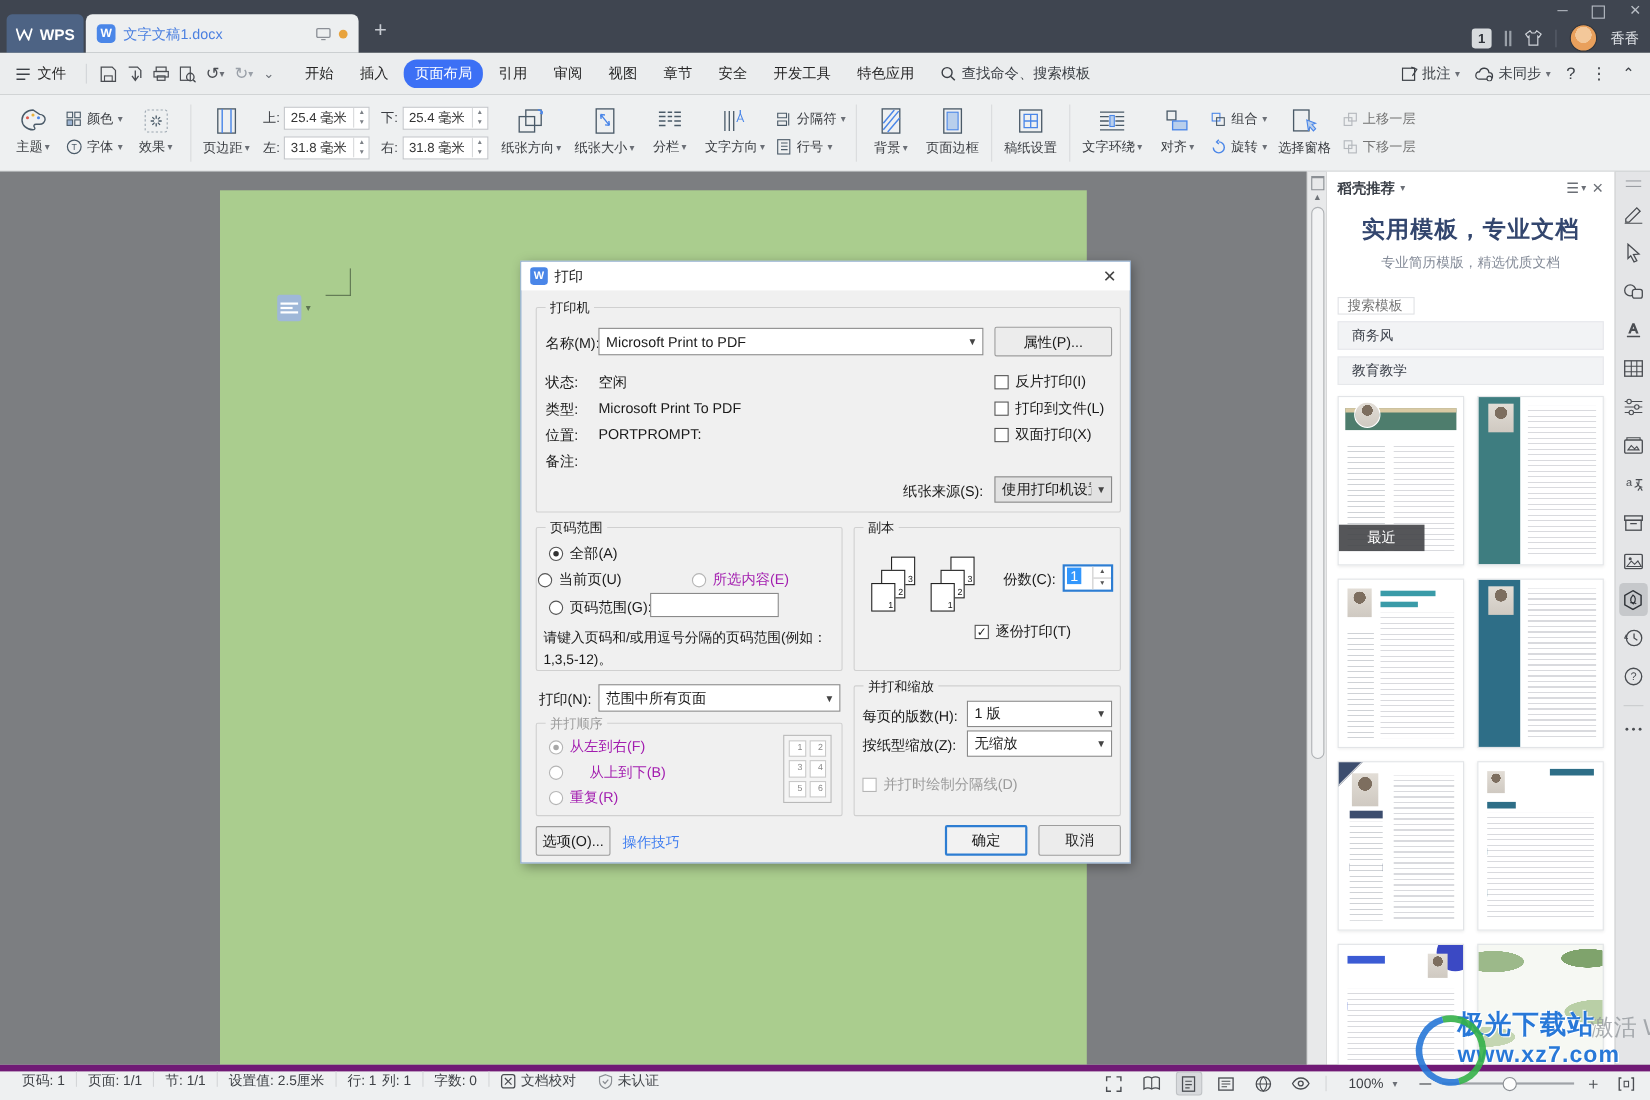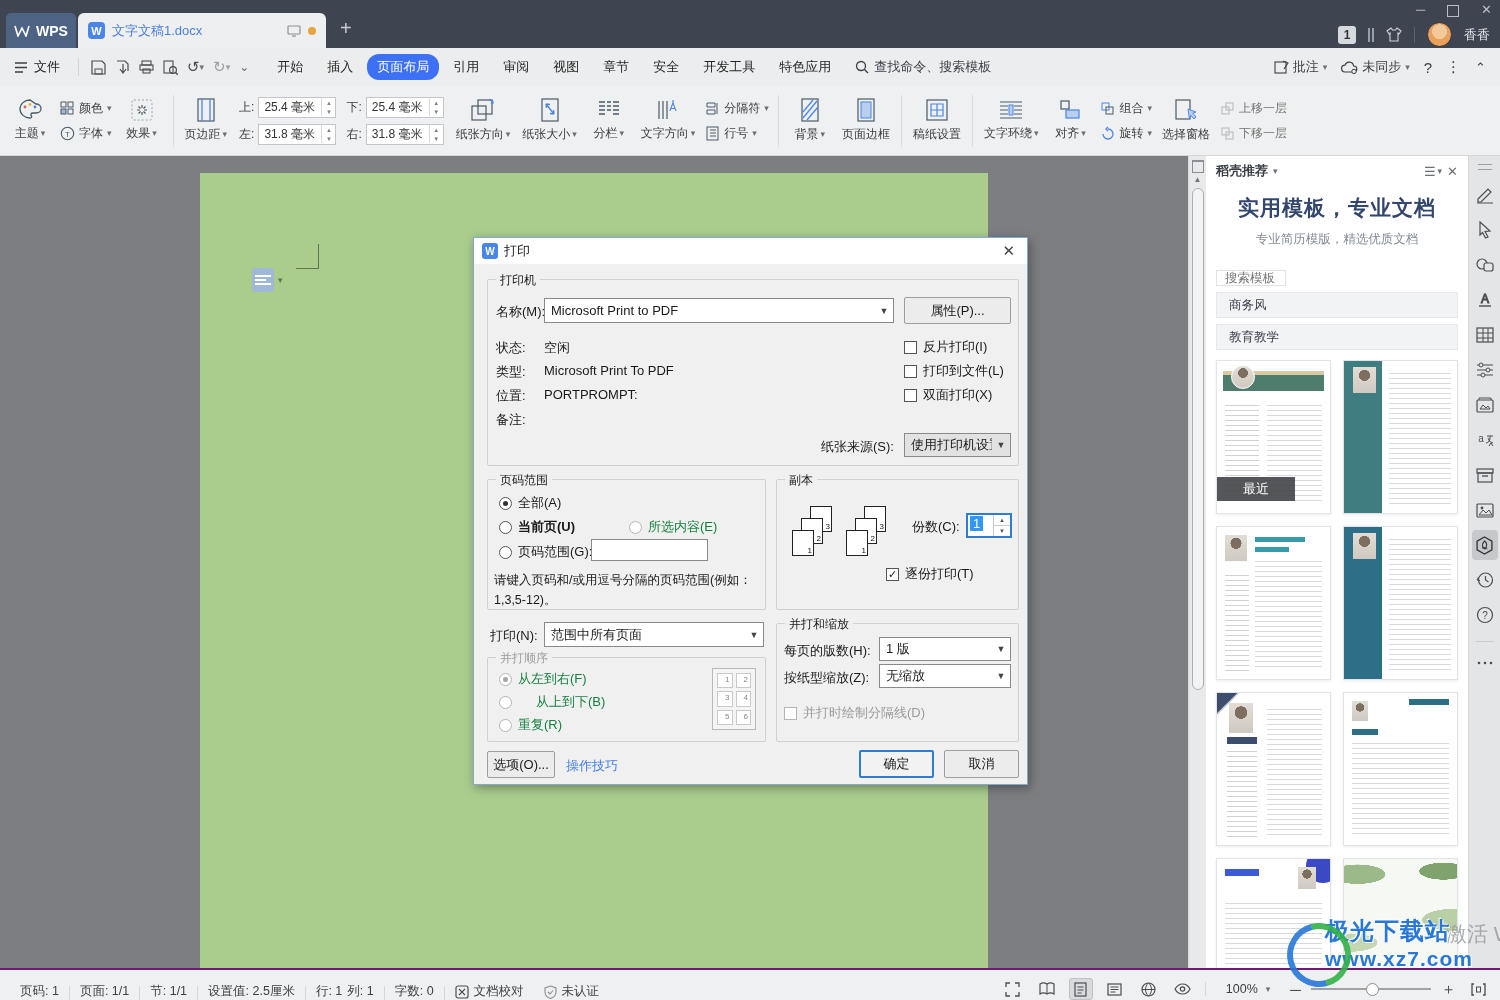--- a/index.html
+++ b/index.html
@@ -656,7 +656,7 @@
           <span class="rc"></span>
           <span>全部(A)</span>
         </span>
-      <span class="radio" style="left:25px;top:280px;font-weight:bold;">
+      <span class="radio" style="left:15px;top:280px;">
           <span class="rc"></span>
           <span>当前页(U)</span>
         </span>

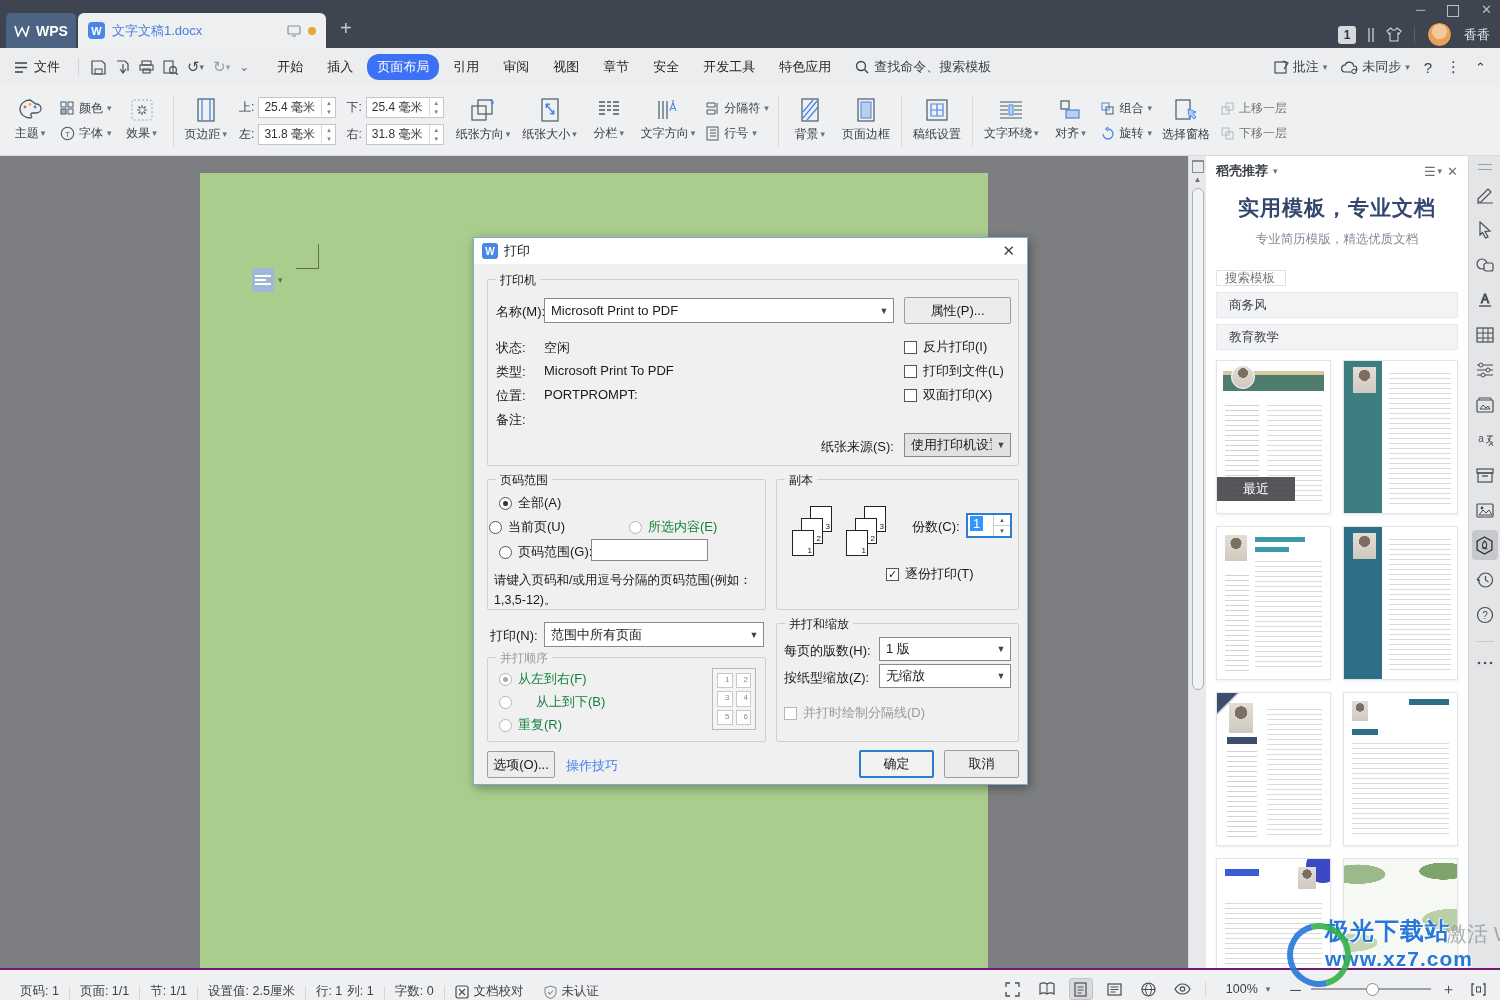--- a/index.html
+++ b/index.html
@@ -96,7 +96,7 @@
   .radio{position:absolute;display:flex;align-items:center;gap:6px;cursor:pointer;white-space:nowrap;}
   .radio .rc{width:13px;height:13px;border:1px solid #555;border-radius:50%;background:#fff;box-sizing:border-box;position:relative;}
   .radio.sel .rc::after{content:"";position:absolute;left:3px;top:3px;width:5px;height:5px;border-radius:50%;background:#333;}
-  .radio.disabled{color:#15803d;}
+  .radio.disabled{color:#a21caf;}
   .radio.disabled .rc{border-color:#b5b5b5;}
   .radio.disabled.sel .rc::after{background:#a8a8a8;}
   .dinput{position:absolute;background:#fff;border:1px solid #8a8a8a;box-sizing:border-box;font-size:13px;padding:0 4px;font-family:inherit;}

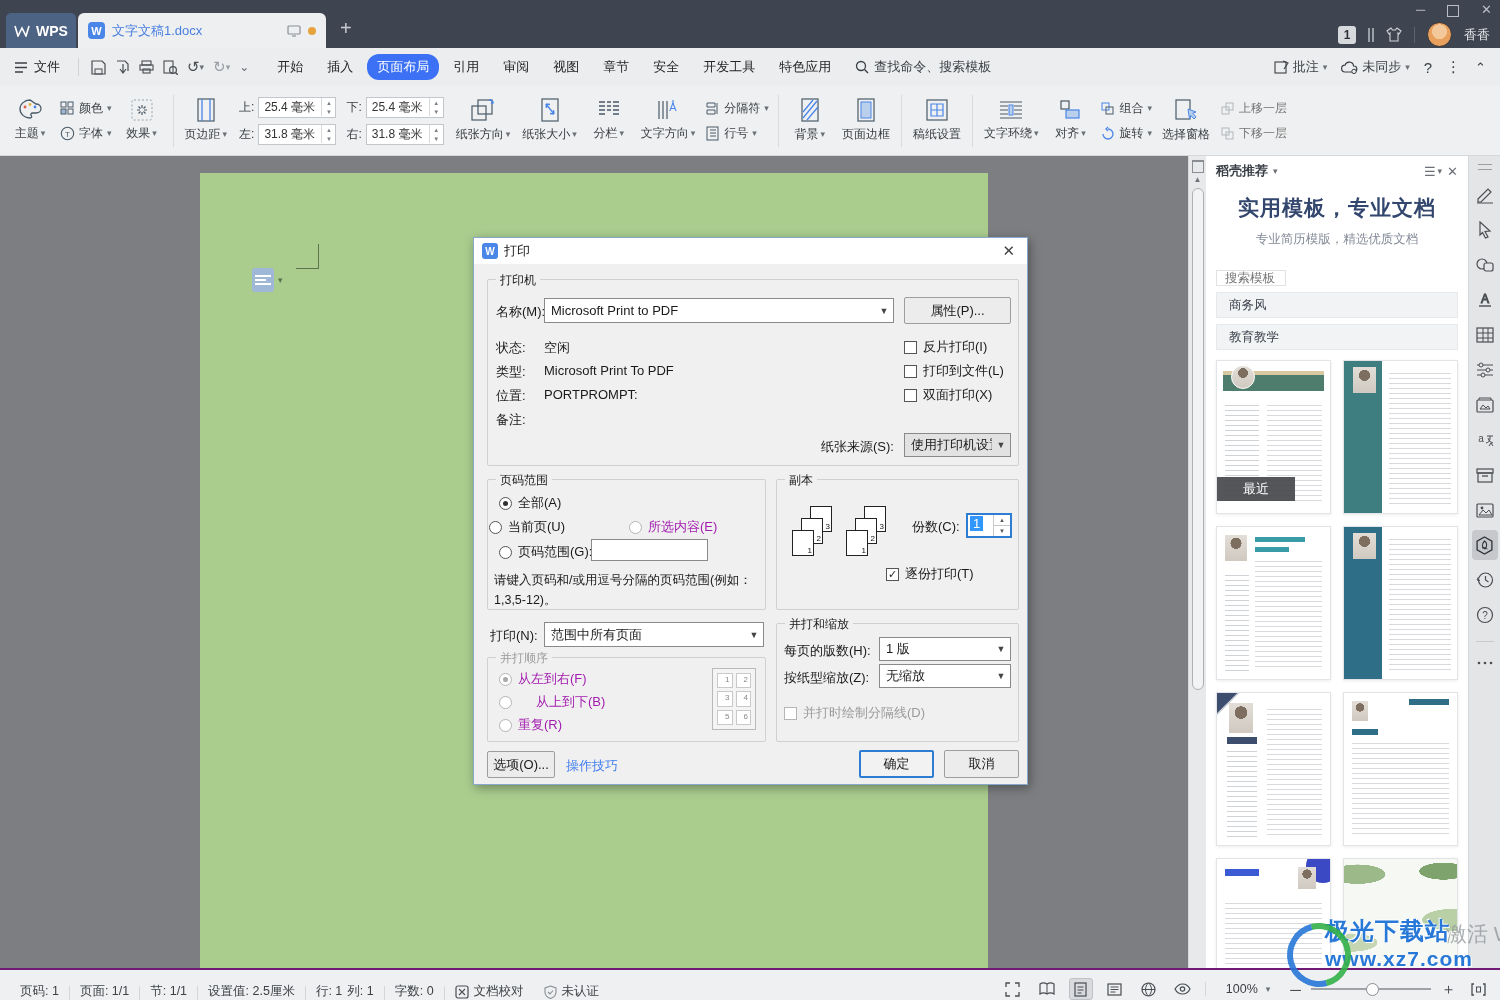--- a/index.html
+++ b/index.html
@@ -190,8 +190,8 @@
   .sdiv{width:18px;height:1px;background:#c9cbce;margin:6px 0;}
 
   
-  .statusbar{position:absolute;left:0;top:968px;width:100%;height:32px;background:#eef0f1;border-top:2px solid #701a75;
-    display:flex;align-items:flex-end;font-size:12.5px;color:#3e4146;box-sizing:border-box;padding:0 10px;}
+  .statusbar{position:absolute;left:0;top:968px;width:100%;height:32px;background:#eef0f1;border-top:6px solid #701a75;
+    display:flex;align-items:flex-start;font-size:12.5px;color:#3e4146;box-sizing:border-box;padding:0 10px;}
   .sb-item{padding:0 10px;display:flex;align-items:center;gap:5px;white-space:nowrap;cursor:pointer;}
   .sb-sep{width:1px;height:14px;background:#d4d6d8;}
   .sb-right{margin-left:auto;display:flex;align-items:center;gap:10px;}

